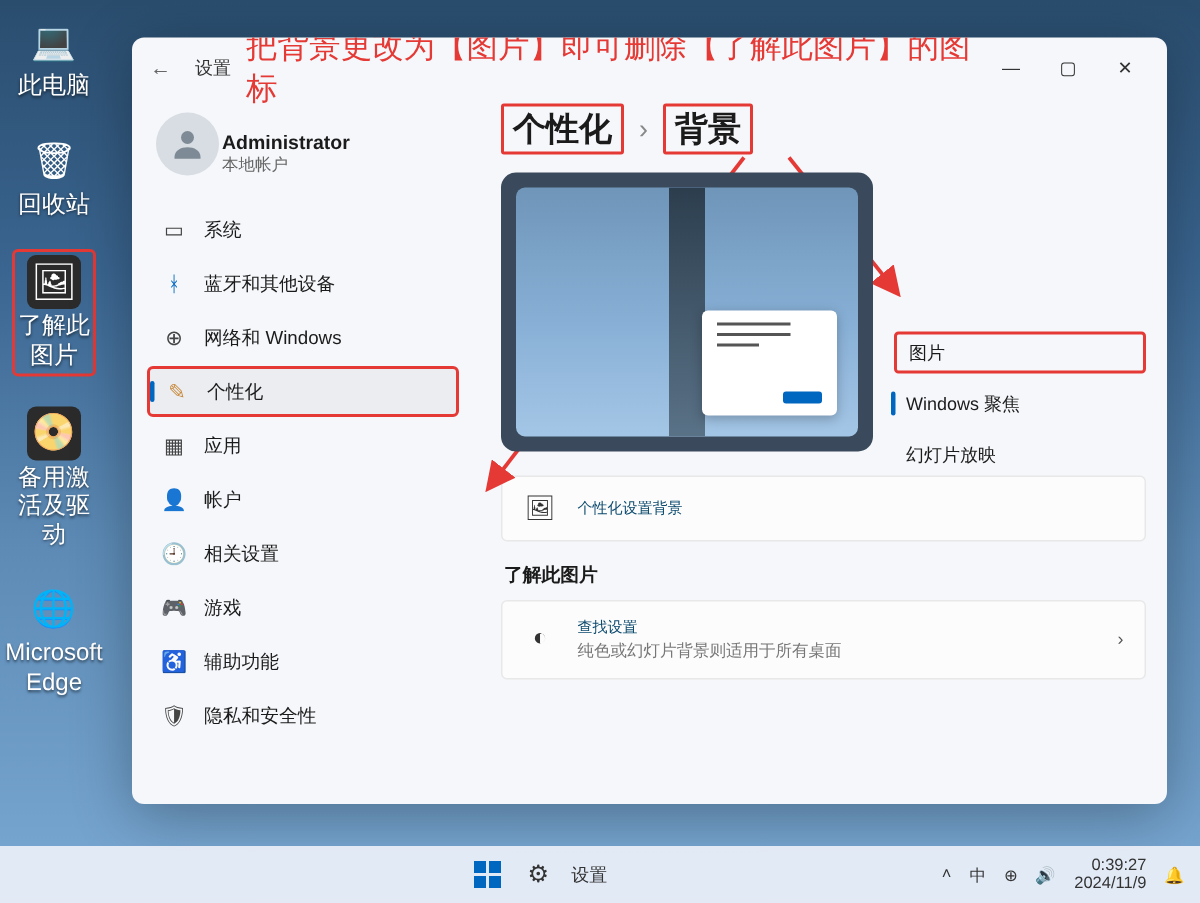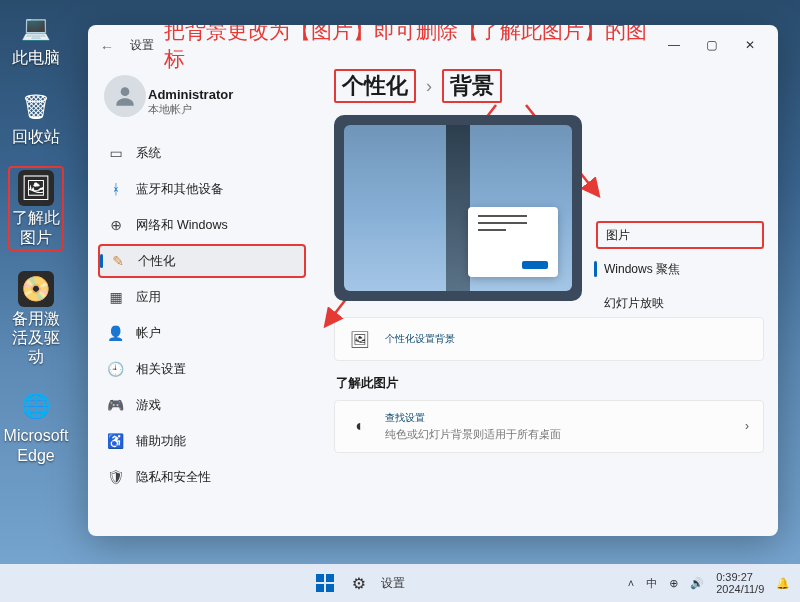--- a/index.html
+++ b/index.html
@@ -87,7 +87,7 @@
     .tb-icon { width: 24px; height: 24px; display:flex; align-items:center; justify-content:center; font-size: 16px; color:#333; }
     .tb-label { font-size: 12px; color:#333; }
     .taskbar-right { display: flex; align-items: center; gap: 12px; color:#333; font-size:11px; }
-    .tb-stack { display:flex; flex-direction:column; line-height:1.1; }
+    .tb-stack { display:flex; flex-direction:column; align-items:flex-end; line-height:1.1; }
   </style>
 </head>
 <body>

